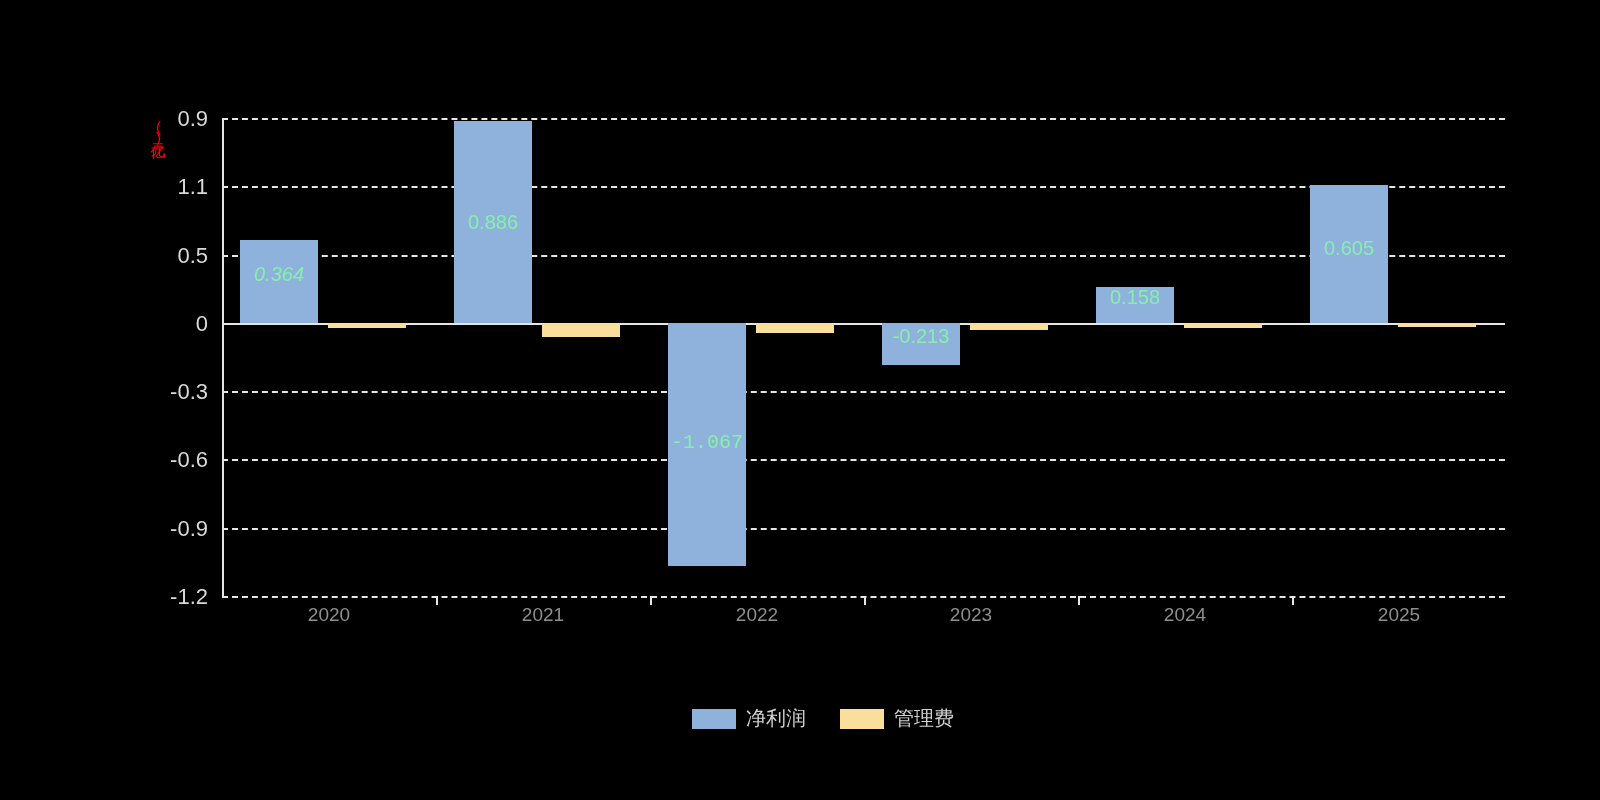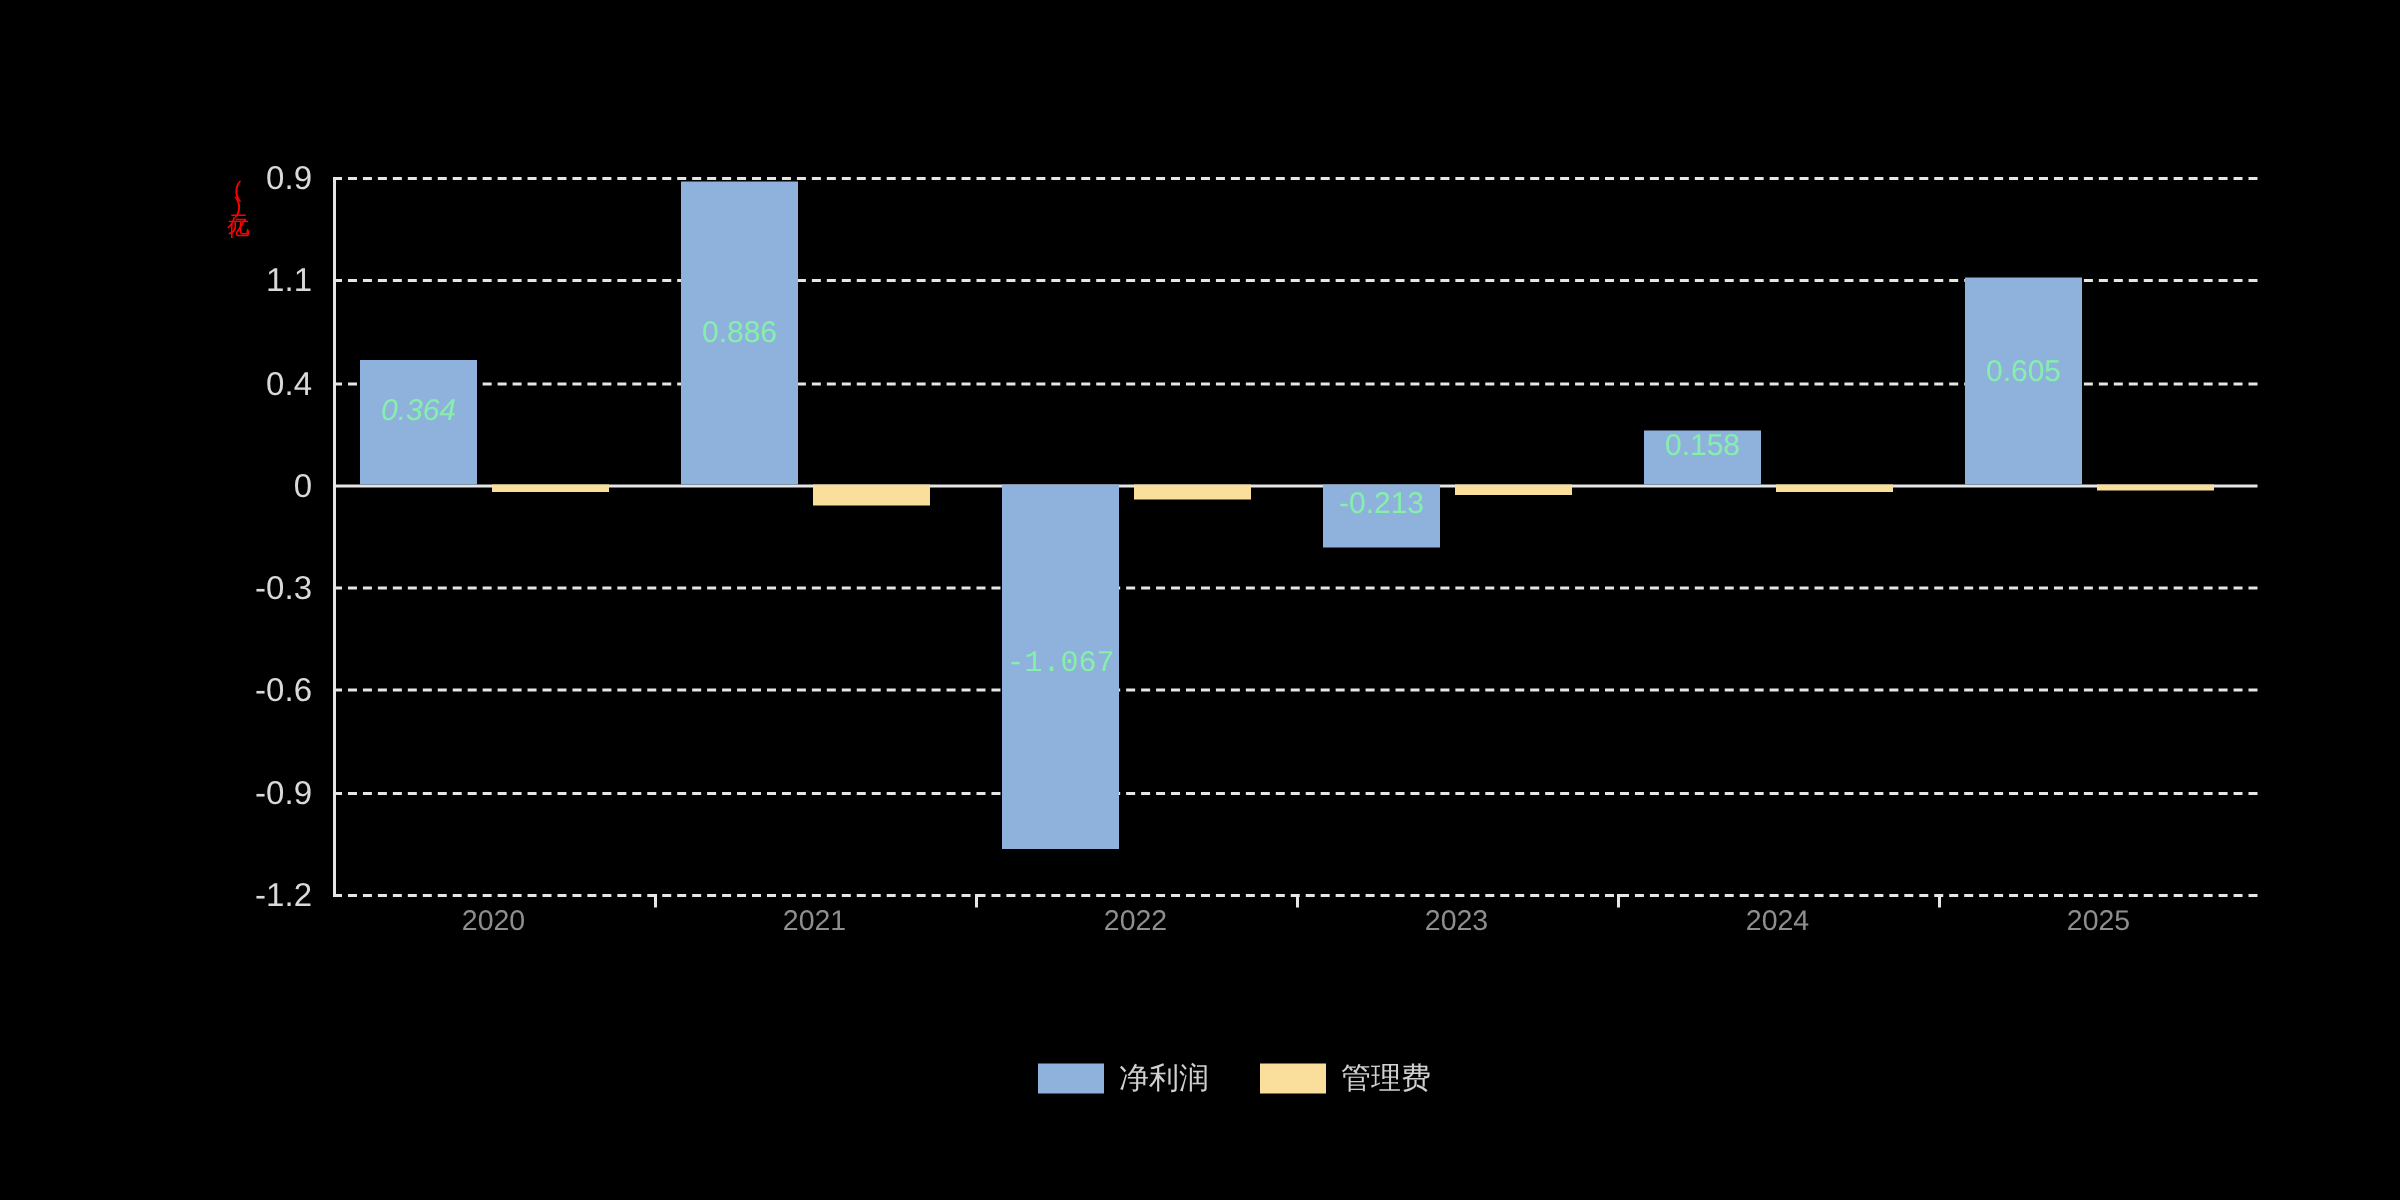--- a/index.html
+++ b/index.html
@@ -70,7 +70,7 @@
 
   <div class="ylabel-tick" style="top:118px;">0.9</div>
   <div class="ylabel-tick" style="top:186px;">1.1</div>
-  <div class="ylabel-tick" style="top:255px;">0.4</div>
+  <div class="ylabel-tick" style="top:255px;">0.5</div>
   <div class="ylabel-tick" style="top:323px;">0</div>
   <div class="ylabel-tick" style="top:391px;">-0.3</div>
   <div class="ylabel-tick" style="top:459px;">-0.6</div>

